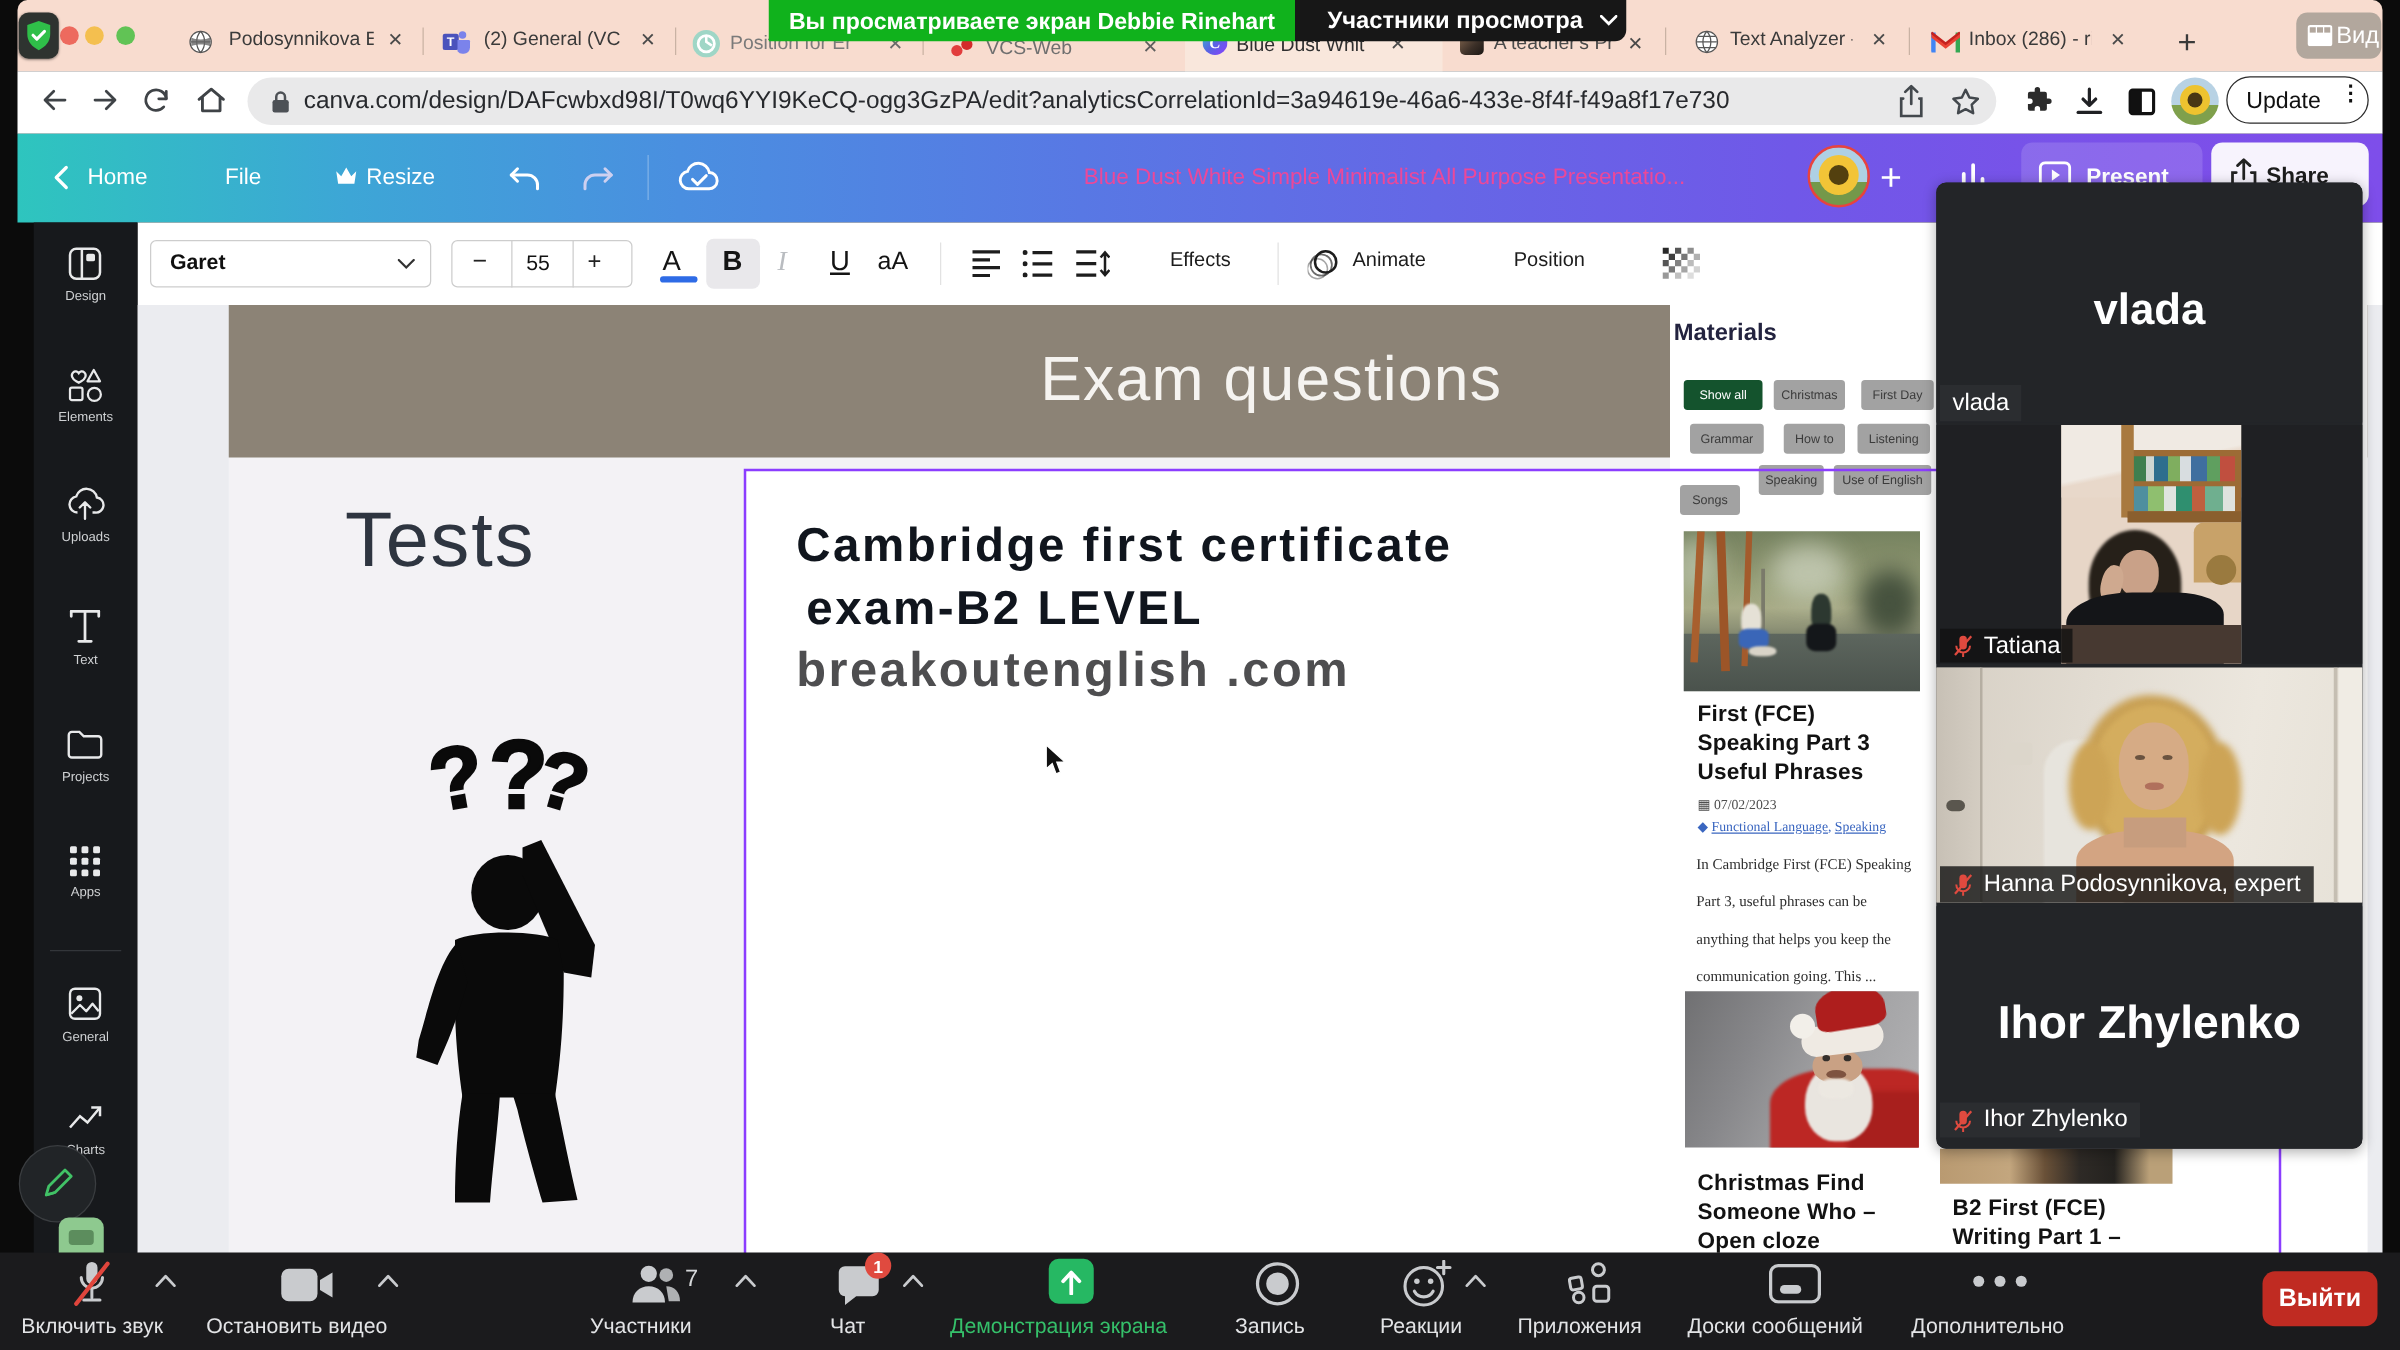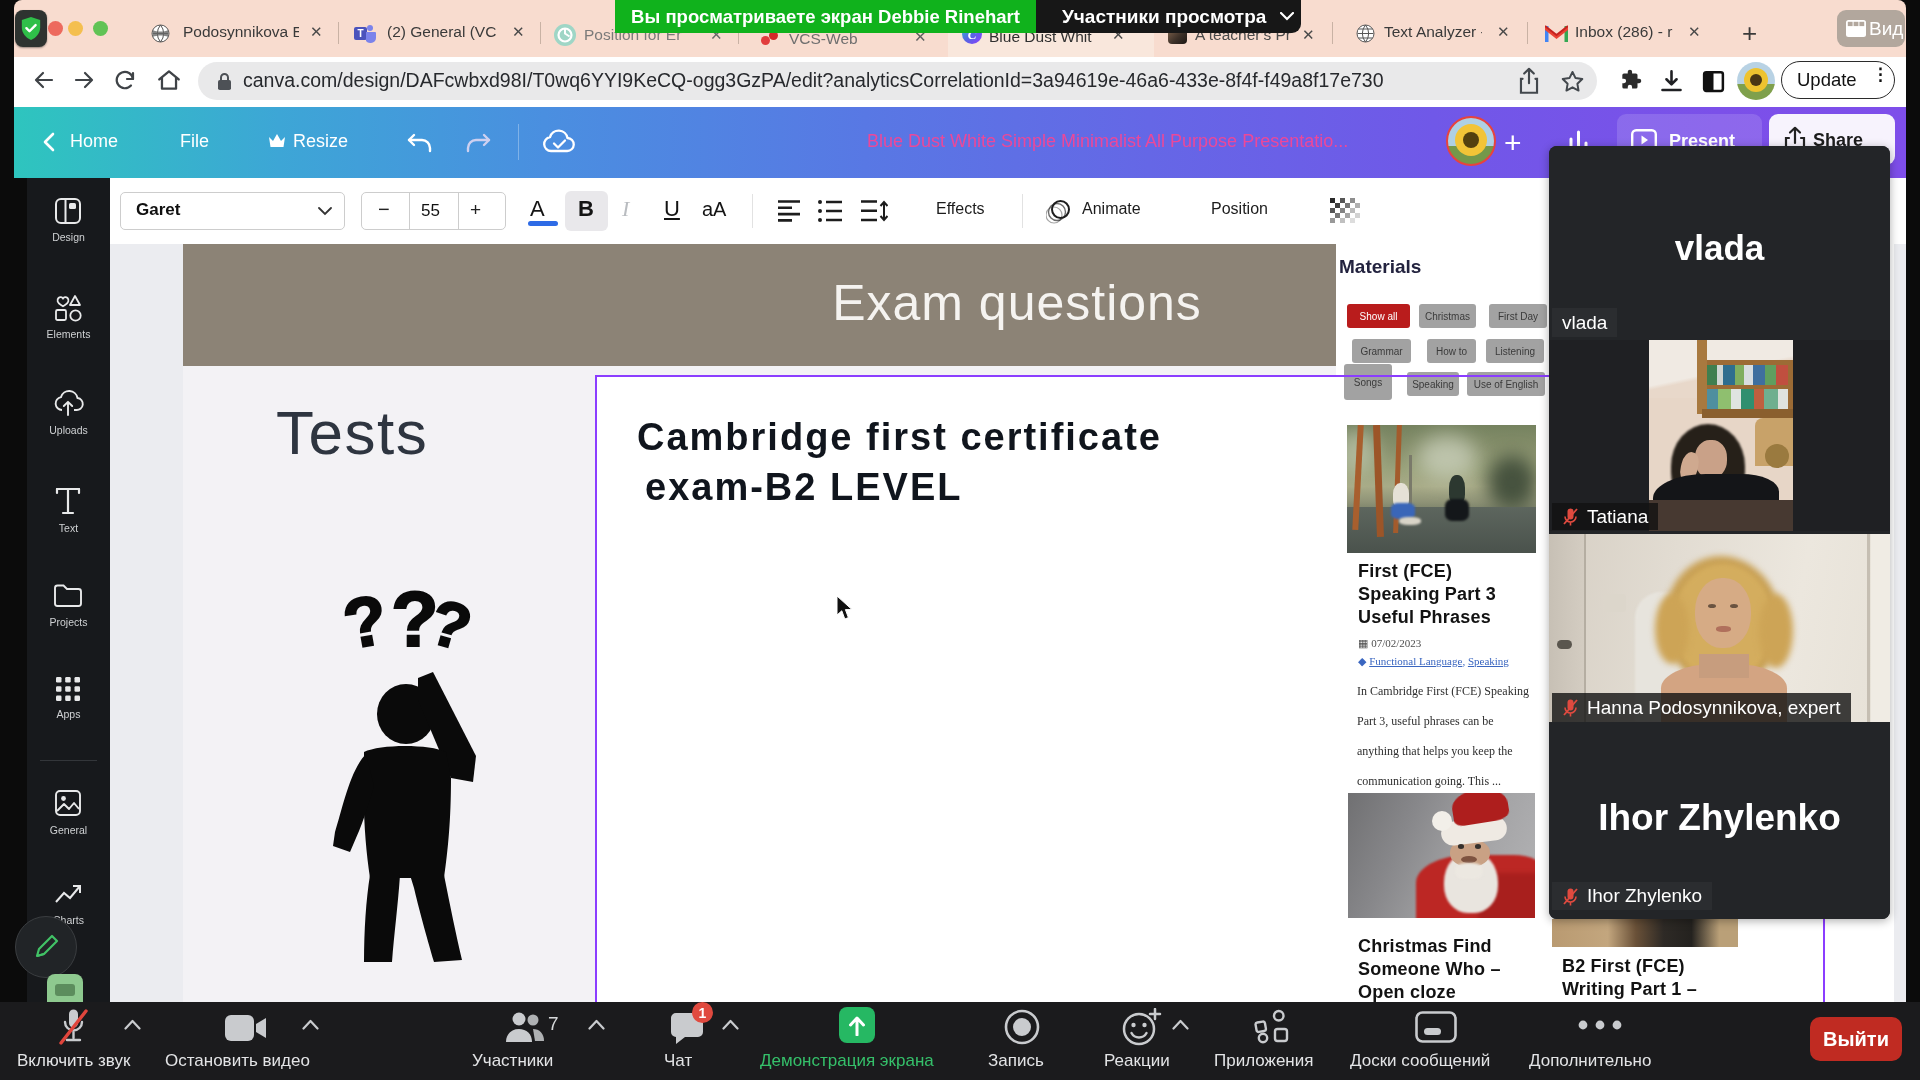--- a/index.html
+++ b/index.html
@@ -367,7 +367,7 @@
 
 <div class="abs" style="left:1336px;top:244px;width:558px;height:760px;background:#fff"></div>
 <div class="abs" style="left:1339px;top:256px;font-size:19px;font-weight:700;color:#23233f">Materials</div>
-<div class="chip" style="left:1347px;top:304px;width:63px;height:24px;background:#b91c1c">Show all</div>
+<div class="chip" style="left:1347px;top:304px;width:63px;height:24px;background:#14532d">Show all</div>
 <div class="chip chipg" style="left:1419px;top:304px;width:57px;height:24px">Christmas</div>
 <div class="chip chipg" style="left:1489px;top:304px;width:58px;height:24px">First Day</div>
 <div class="chip chipg" style="left:1352px;top:339px;width:59px;height:24px">Grammar</div>

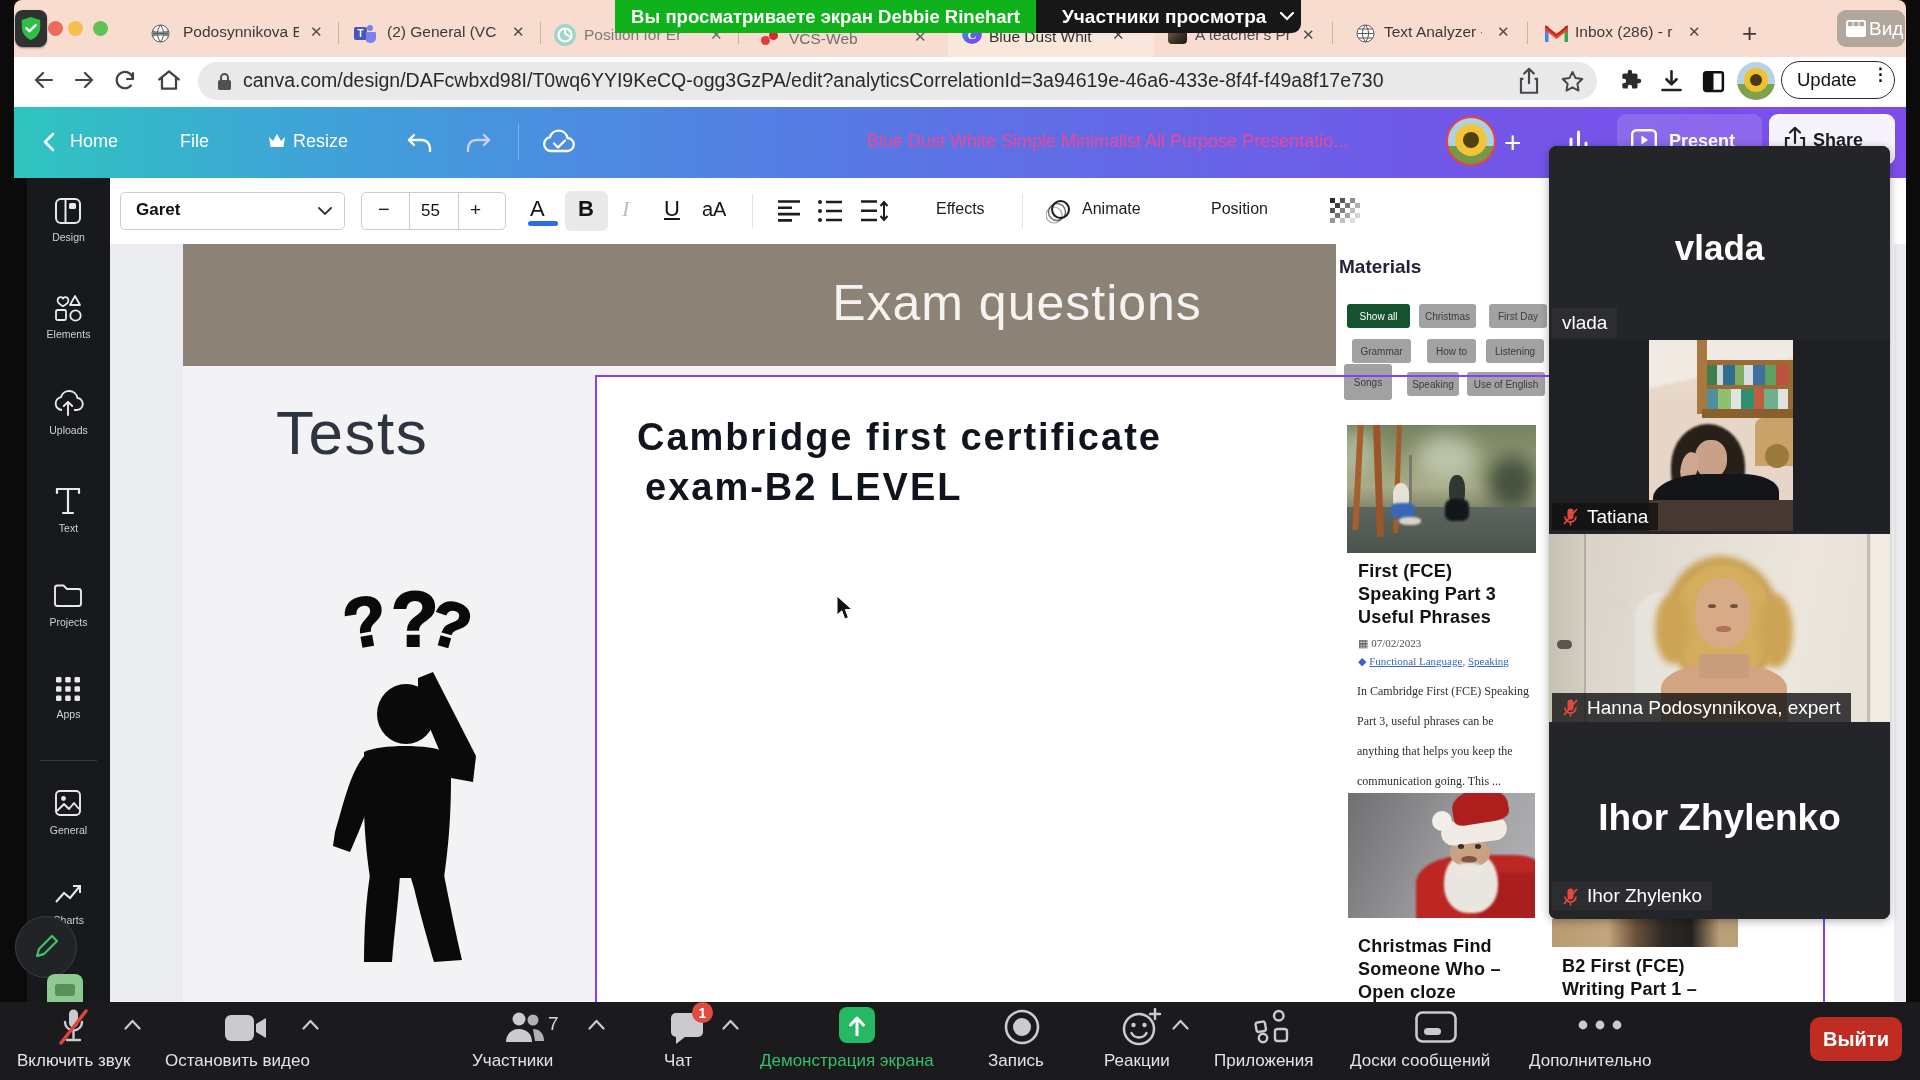--- a/index.html
+++ b/index.html
@@ -373,7 +373,7 @@
 <div class="chip chipg" style="left:1352px;top:339px;width:59px;height:24px">Grammar</div>
 <div class="chip chipg" style="left:1427px;top:339px;width:49px;height:24px">How to</div>
 <div class="chip chipg" style="left:1486px;top:339px;width:58px;height:24px">Listening</div>
-<div class="chip chipg" style="left:1344px;top:364px;width:48px;height:36px">Songs</div>
+<div class="chip chipg" style="left:1344px;top:388px;width:48px;height:24px">Songs</div>
 <div class="chip chipg" style="left:1407px;top:372px;width:52px;height:24px">Speaking</div>
 <div class="chip chipg" style="left:1467px;top:372px;width:78px;height:24px">Use of English</div>
 

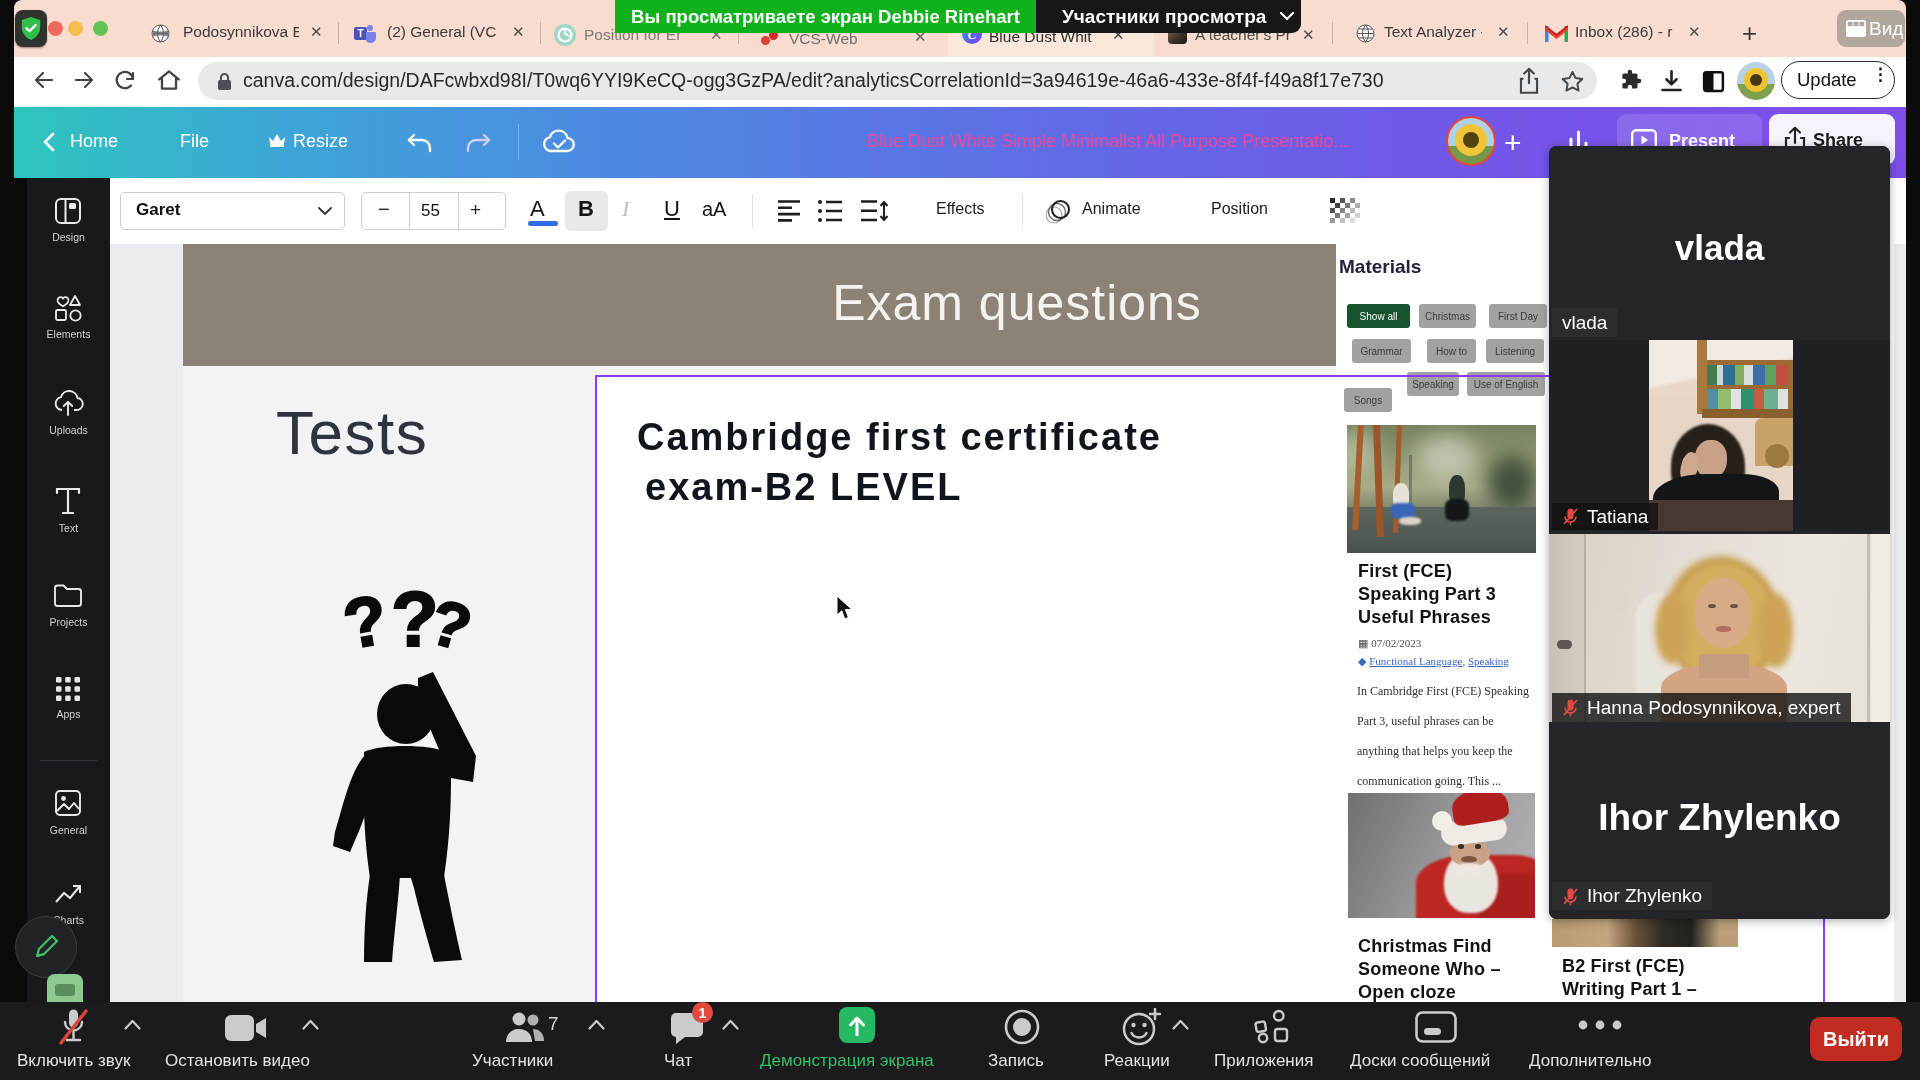--- a/index.html
+++ b/index.html
@@ -347,7 +347,7 @@
 
 <div class="abs" style="left:597px;top:377px;width:741px;height:627px;background:#fff"></div>
 <div class="abs" style="left:276px;top:397px;font-size:62px;color:#2e3540;letter-spacing:1.5px">Tests</div>
-<div class="abs" style="left:637px;top:412px;font-size:38px;line-height:50px;font-weight:700;color:#10151d;letter-spacing:2px">Cambridge first certificate<br><span style="margin-left:8px">exam-B2 LEVEL</span><br></div>
+<div class="abs" style="left:637px;top:412px;font-size:38px;line-height:50px;font-weight:700;color:#10151d;letter-spacing:2px">Cambridge first certificate<br><span style="margin-left:8px">exam-B2 LEVEL</span><br><span style="color:#4e4e50;font-size:39px">breakoutenglish .com</span></div>
 
 <div class="abs" style="left:344px;top:582px;font-size:70px;font-weight:700;color:#0a0a0a;transform:rotate(-10deg);-webkit-text-stroke:2px #0a0a0a">?</div>
 <div class="abs" style="left:391px;top:574px;font-size:78px;font-weight:700;color:#0a0a0a;-webkit-text-stroke:2px #0a0a0a">?</div>

